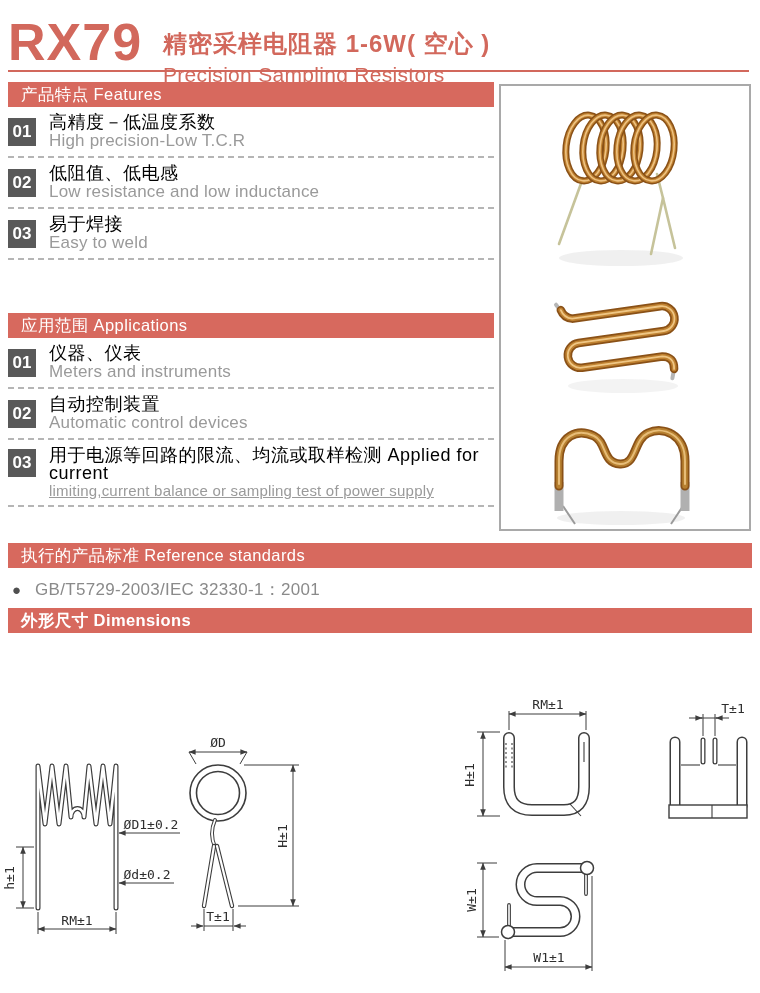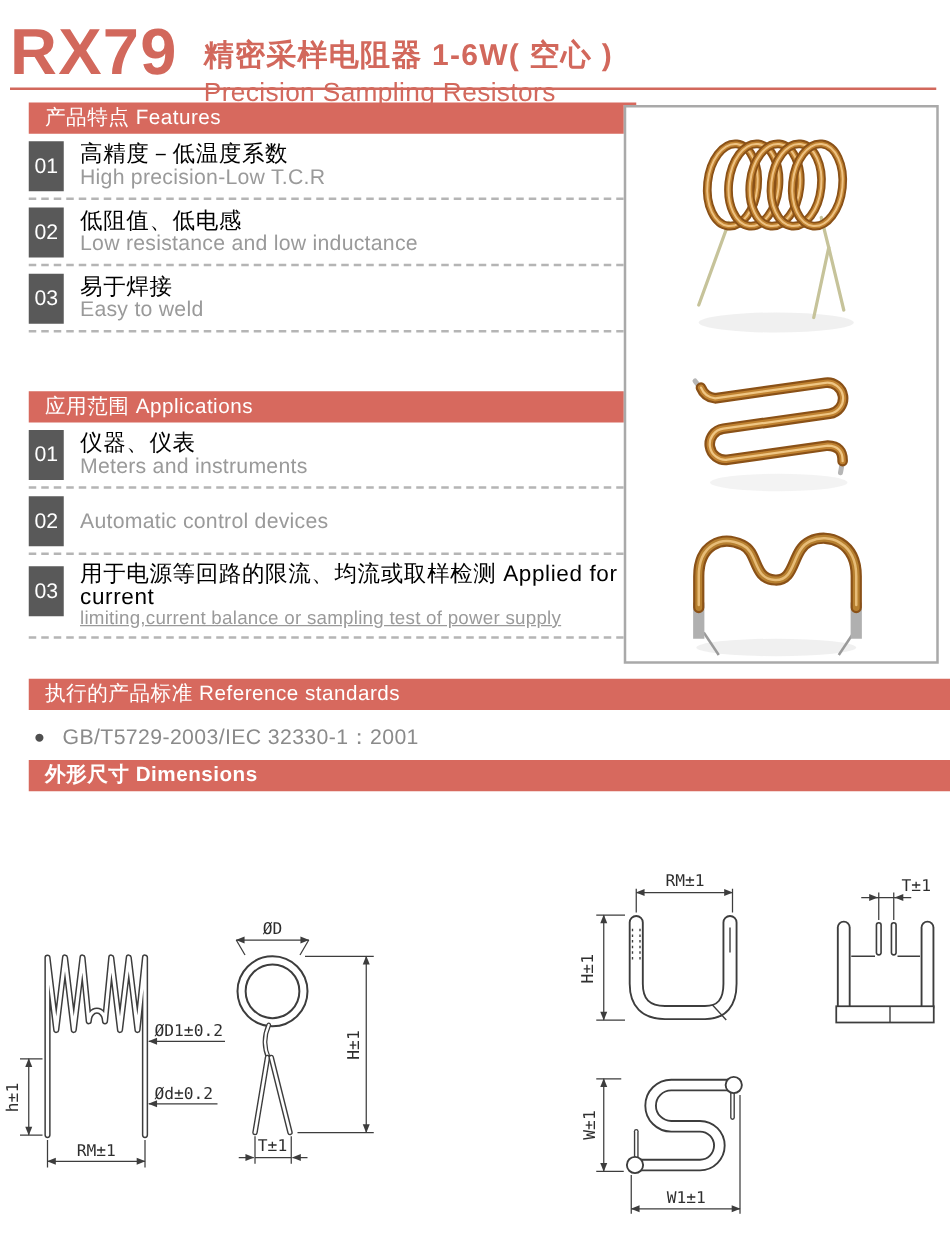--- a/index.html
+++ b/index.html
@@ -12,7 +12,7 @@
   .title-en{font-size:21px;color:#d2685c;margin-top:3px;letter-spacing:0.3px;}
   .header-rule{position:absolute;left:8px;top:70px;width:741px;height:2px;background:#d2685c;}
   
-  .section{position:absolute;left:8px;margin-left:15px;}
+  .section{position:absolute;left:8px;}
   .features{top:82px;width:486px;}
   .applications{top:313px;width:486px;}
   .standards{top:543px;width:744px;}

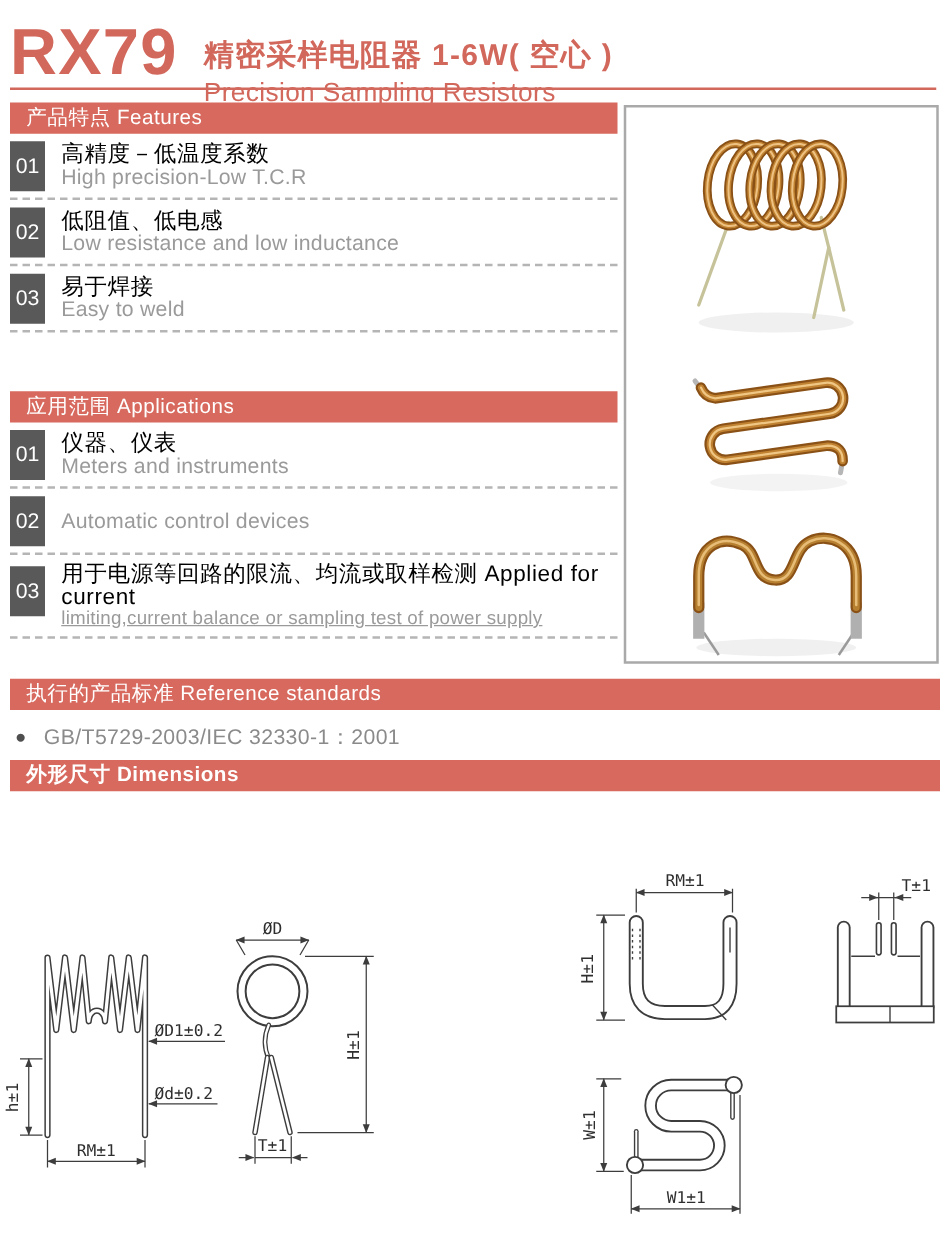--- a/index.html
+++ b/index.html
@@ -22,7 +22,7 @@
   .item{display:flex;gap:13px;align-items:center;padding:6px 0 5px 0;border-bottom:2px dashed #b5b5b5;}
   .item.two-line{align-items:flex-start;}
   .item.two-line .badge{margin-top:3px;}
-  .badge{width:28px;height:40px;min-width:28px;background:#595959;color:#fff;font-size:17px;font-weight:normal;
+  .badge{width:28px;height:28px;min-width:28px;background:#595959;color:#fff;font-size:17px;font-weight:bold;
          display:flex;align-items:center;justify-content:center;}
   .zh{font-size:18px;color:#000000;line-height:18px;letter-spacing:0.5px;}
   .en{font-size:17px;color:#9a9a9a;line-height:20px;letter-spacing:0.2px;}

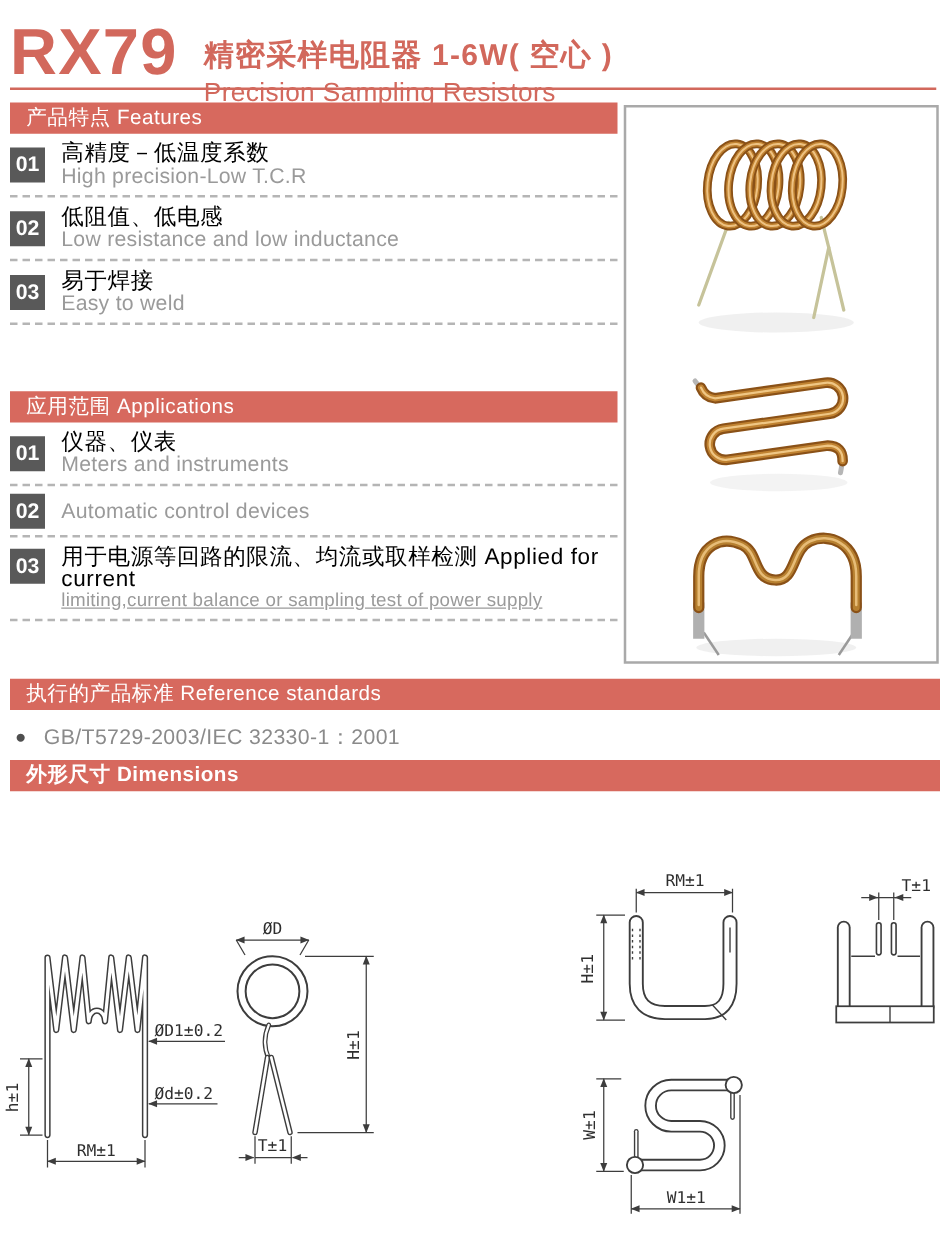--- a/index.html
+++ b/index.html
@@ -91,6 +91,7 @@
     <div class="item">
       <div class="badge">02</div>
       <div>
+        <div class="zh">自动控制装置</div>
         <div class="en">Automatic control devices</div>
       </div>
     </div>

